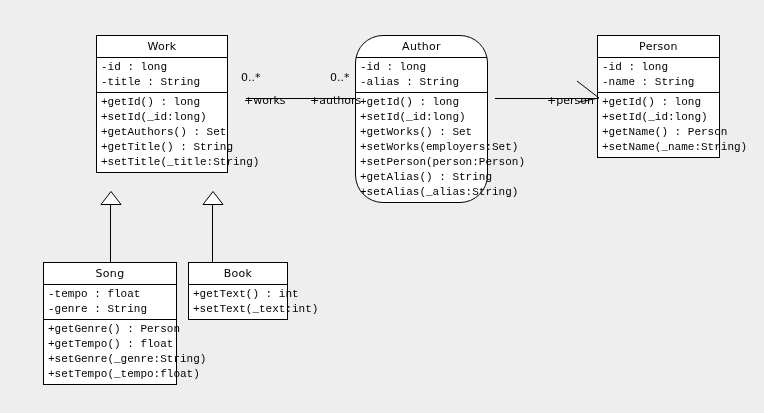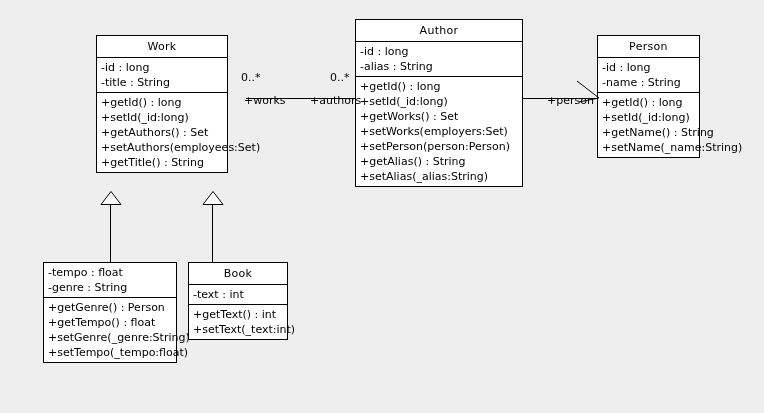--- a/index.html
+++ b/index.html
@@ -116,7 +116,7 @@
     </div>
   </div>
 
-  <div class="uml-class" style="left:355px; top:19px; width:168px;">
+  <div class="uml-class" style="left:355px; top:35px; width:133px;border-radius:28px;">
     <div class="uml-title">Author</div>
     <div class="uml-compartment">
       <div class="uml-member">-id : long</div>

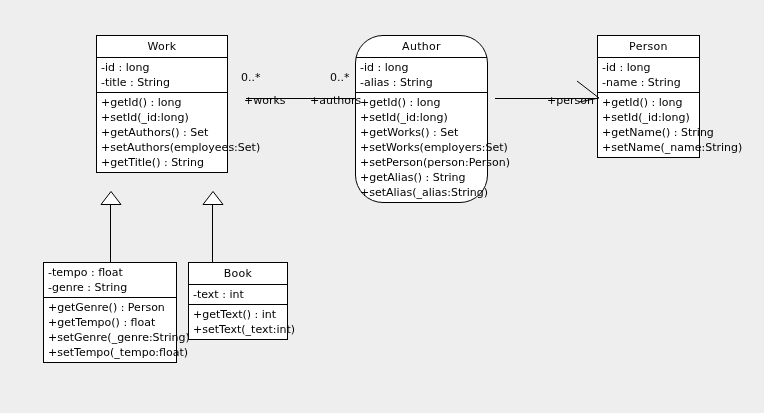--- a/index.html
+++ b/index.html
@@ -133,7 +133,7 @@
     </div>
   </div>
 
-  <div class="uml-class" style="left:597px; top:35px; width:103px;">
+  <div class="uml-class" style="left:597px; top:35px; width:123px;">
     <div class="uml-title">Person</div>
     <div class="uml-compartment">
       <div class="uml-member">-id : long</div>

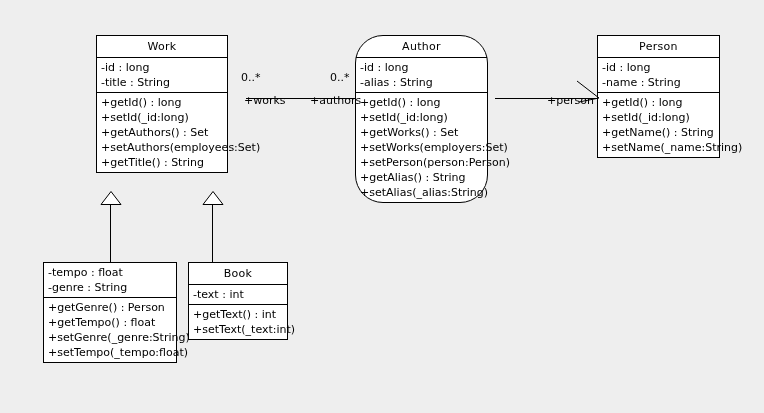--- a/index.html
+++ b/index.html
@@ -42,6 +42,7 @@
     line-height: 15px;
     padding: 0 3px 0 4px;
     white-space: nowrap;
+    font-family: Liberation Mono, monospace;
   }
   .edge {
     position: absolute;

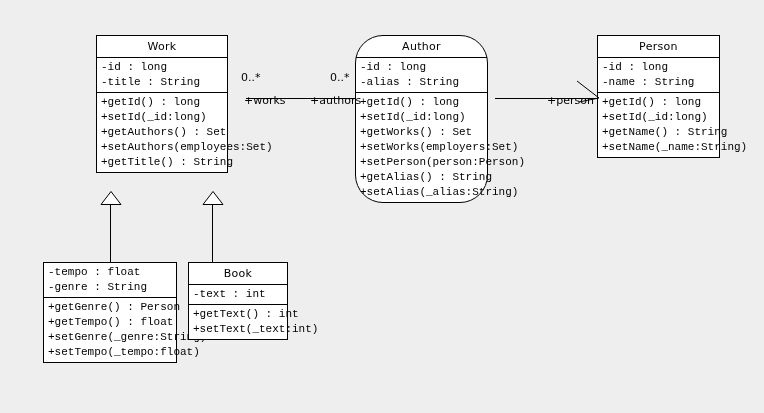--- a/index.html
+++ b/index.html
@@ -143,7 +143,7 @@
     <div class="uml-compartment last">
       <div class="uml-member">+getId() : long</div>
       <div class="uml-member">+setId(_id:long)</div>
-      <div class="uml-member">+getName() : String</div>
+      <div class="uml-member">+getName() : Person</div>
       <div class="uml-member">+setName(_name:String)</div>
     </div>
   </div>

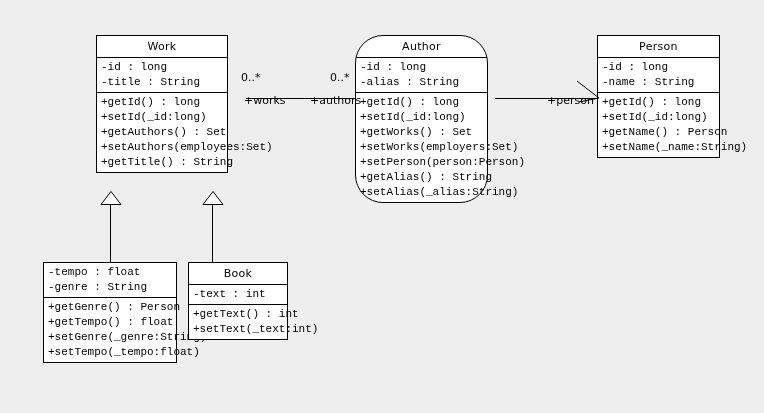--- a/index.html
+++ b/index.html
@@ -112,7 +112,6 @@
       <div class="uml-member">+getId() : long</div>
       <div class="uml-member">+setId(_id:long)</div>
       <div class="uml-member">+getAuthors() : Set</div>
-      <div class="uml-member">+setAuthors(employees:Set)</div>
       <div class="uml-member">+getTitle() : String</div>
     </div>
   </div>

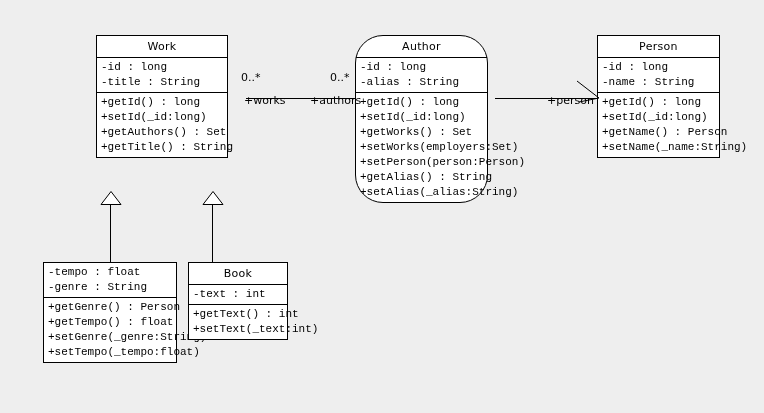--- a/index.html
+++ b/index.html
@@ -113,6 +113,7 @@
       <div class="uml-member">+setId(_id:long)</div>
       <div class="uml-member">+getAuthors() : Set</div>
       <div class="uml-member">+getTitle() : String</div>
+      <div class="uml-member">+setTitle(_title:String)</div>
     </div>
   </div>
 

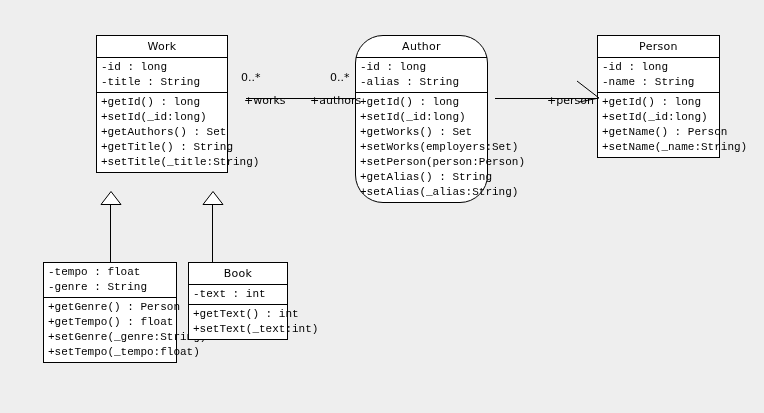--- a/index.html
+++ b/index.html
@@ -149,6 +149,7 @@
   </div>
 
   <div class="uml-class" style="left:43px; top:262px; width:134px;">
+    <div class="uml-title">Song</div>
     <div class="uml-compartment">
       <div class="uml-member">-tempo : float</div>
       <div class="uml-member">-genre : String</div>

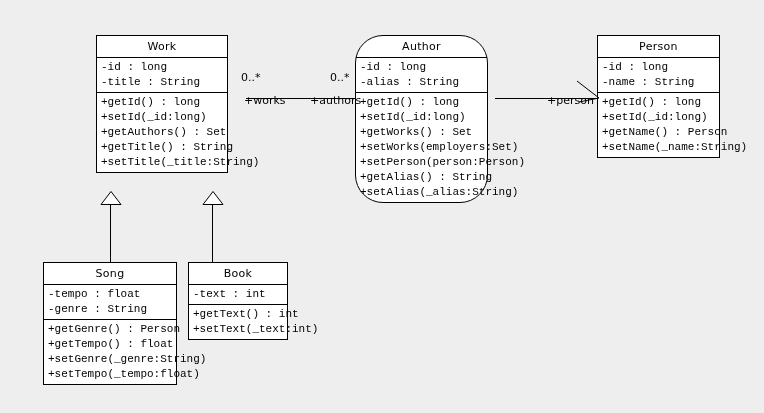--- a/index.html
+++ b/index.html
@@ -164,9 +164,6 @@
 
   <div class="uml-class" style="left:188px; top:262px; width:100px;">
     <div class="uml-title">Book</div>
-    <div class="uml-compartment">
-      <div class="uml-member">-text : int</div>
-    </div>
     <div class="uml-compartment last">
       <div class="uml-member">+getText() : int</div>
       <div class="uml-member">+setText(_text:int)</div>

